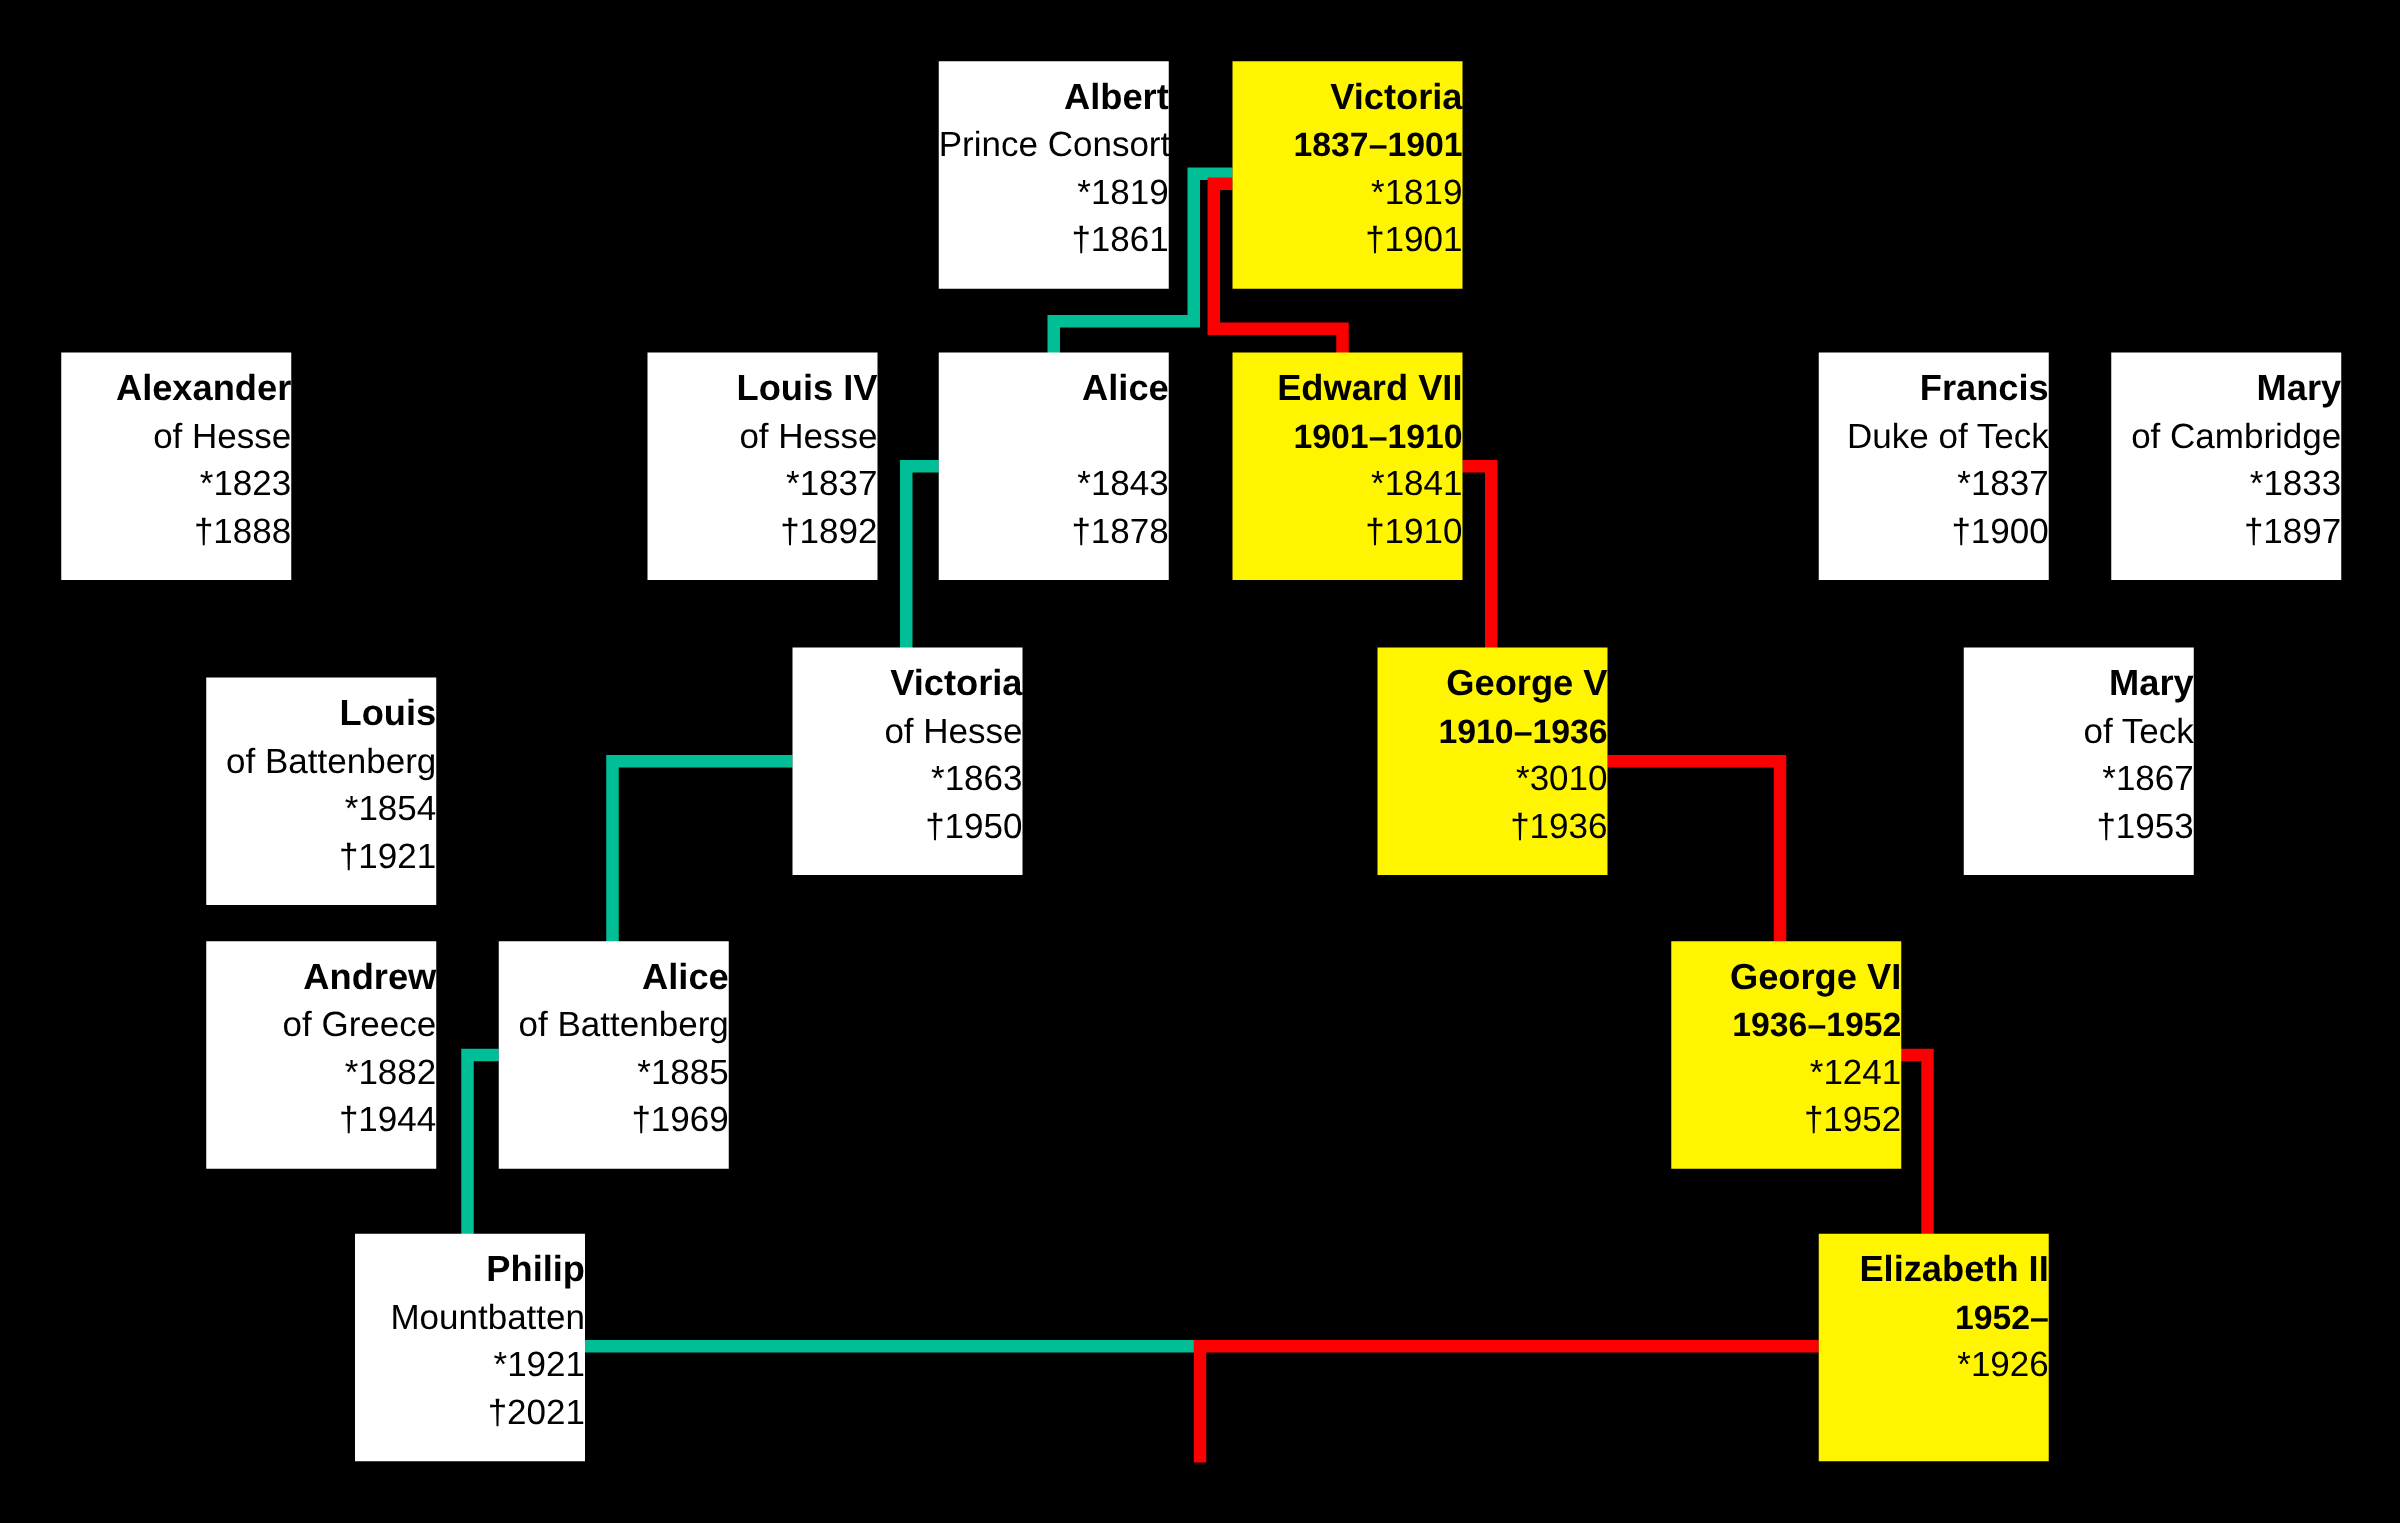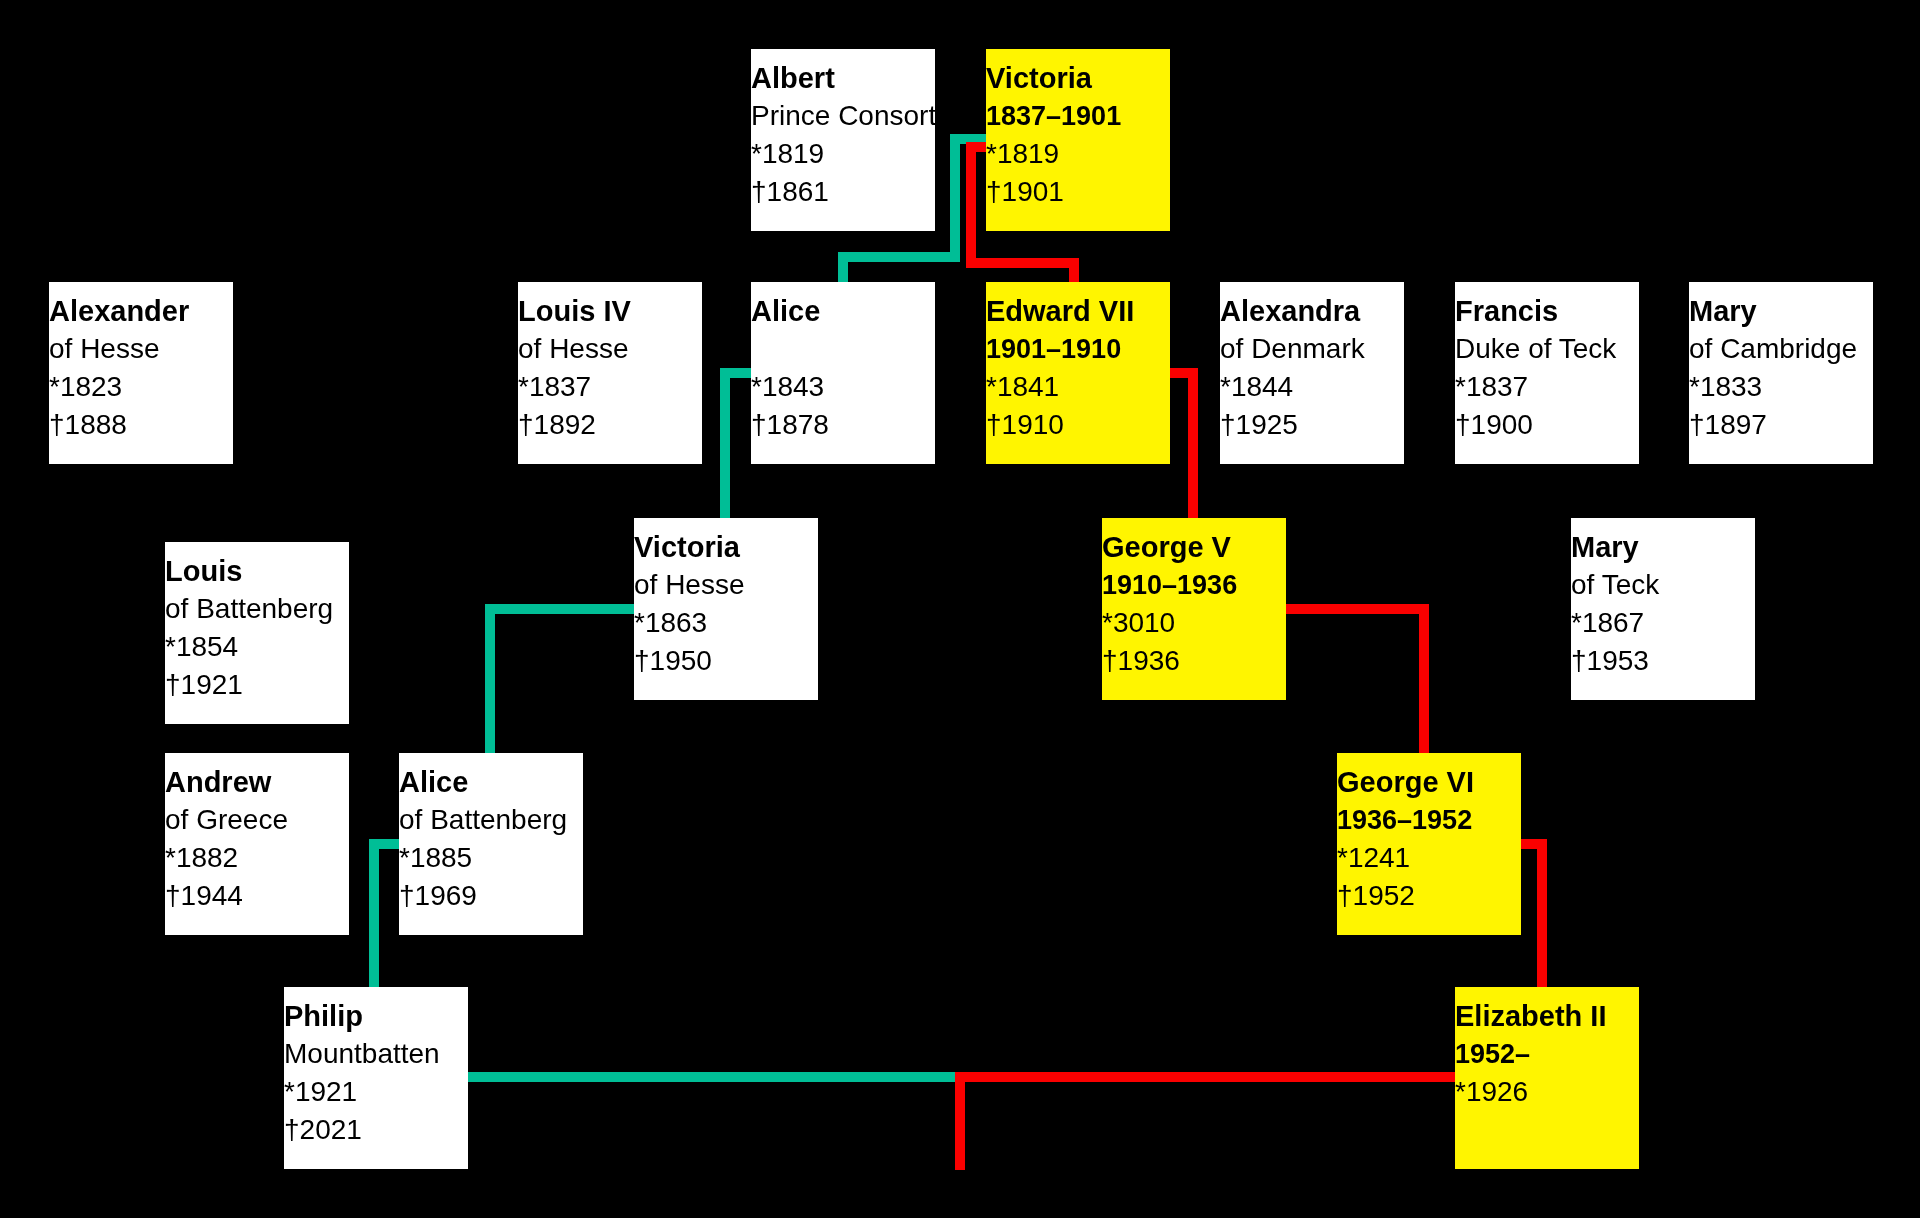--- a/index.html
+++ b/index.html
@@ -14,7 +14,7 @@
   .pbox{
     position:absolute;width:184px;height:182px;box-sizing:border-box;
     background:var(--box-default,#fff);color:var(--text,#000);
-    z-index:2;text-align:left;padding-top:10px;
+    z-index:2;text-align:right;padding-top:10px;
   }
   .pbox.monarch{background:var(--box-monarch,#fff500);}
   .l{font-size:28px;line-height:38px;height:38px;white-space:nowrap;overflow:visible;}

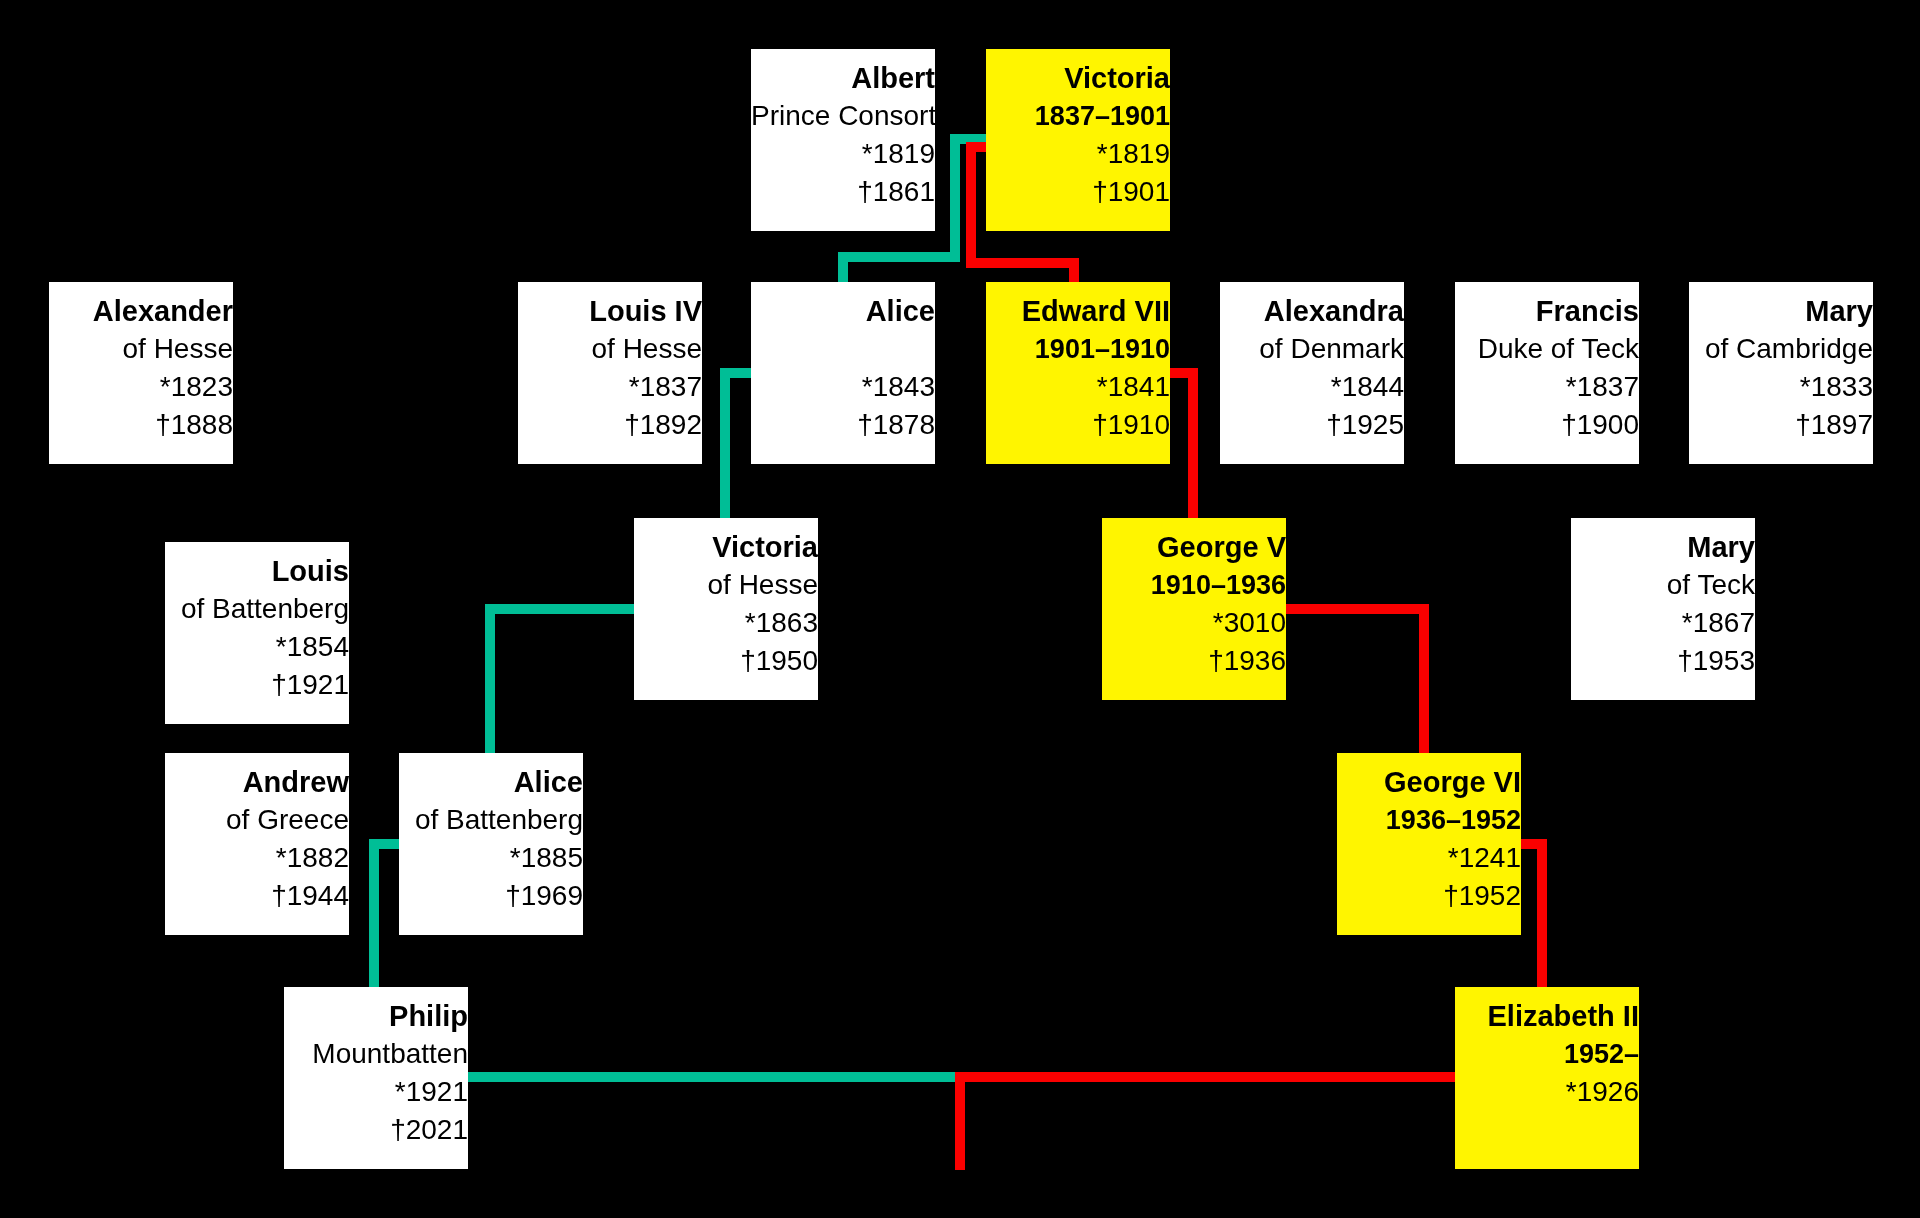--- a/index.html
+++ b/index.html
@@ -78,12 +78,6 @@
     <div class="l">*1841</div>
     <div class="l">†1910</div>
   </div>
-  <div class="pbox" style="left:1220px;top:282px">
-    <div class="l name">Alexandra</div>
-    <div class="l sub">of Denmark</div>
-    <div class="l">*1844</div>
-    <div class="l">†1925</div>
-  </div>
   <div class="pbox" style="left:1455px;top:282px">
     <div class="l name">Francis</div>
     <div class="l sub">Duke of Teck</div>

